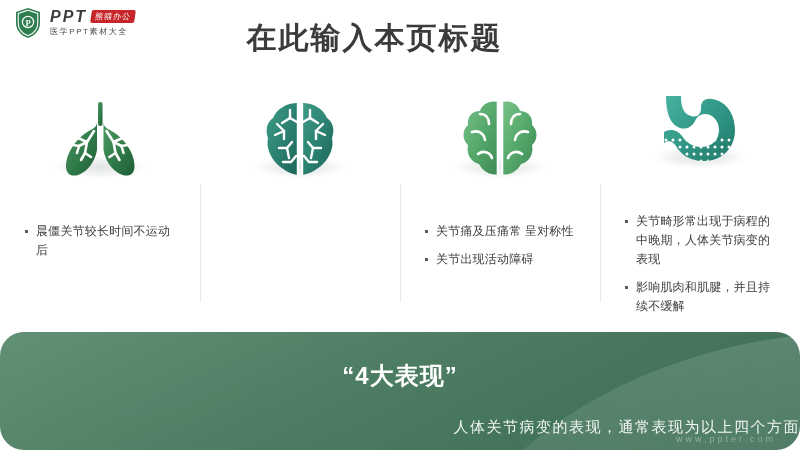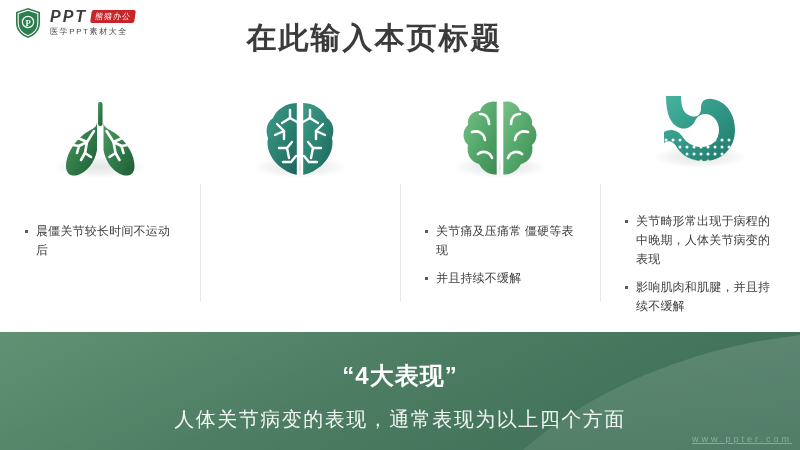--- a/index.html
+++ b/index.html
@@ -345,7 +345,7 @@
         </svg>
       </div>
       <div class="bullets">
-        <div class="bullet">关节痛及压痛常 僵硬等表现</div>
+        <div class="bullet">关节痛及压痛常 呈对称性</div>
         <div class="bullet">并且持续不缓解</div>
       </div>
     </div>

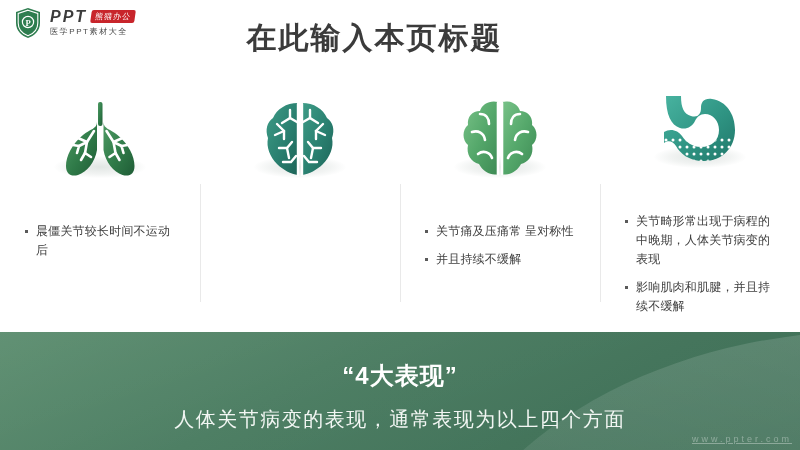--- a/index.html
+++ b/index.html
@@ -346,7 +346,7 @@
       </div>
       <div class="bullets">
         <div class="bullet">关节痛及压痛常 呈对称性</div>
-        <div class="bullet">并且持续不缓解</div>
+        <div class="bullet">关节出现活动障碍</div>
       </div>
     </div>
 

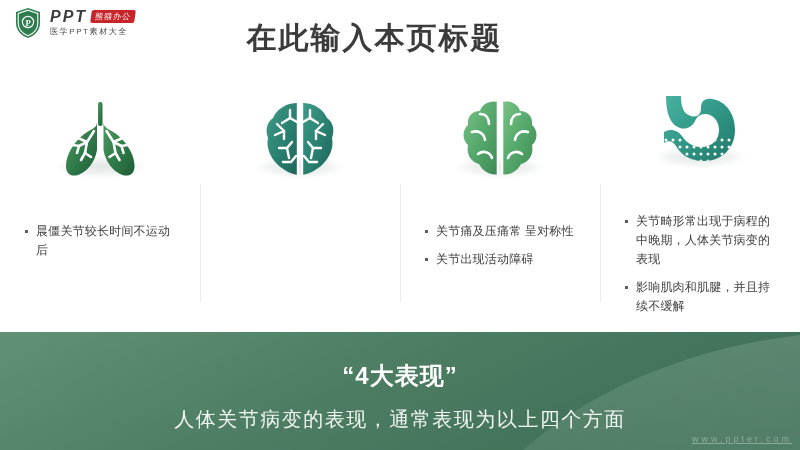--- a/index.html
+++ b/index.html
@@ -168,6 +168,7 @@
     height: 118px;
     overflow: hidden;
     background: linear-gradient(150deg, #4d8362 0%, #3f7457 38%, #376b50 70%, #33664c 100%);
+    border-radius: 24px;
   }
   .banner-swoosh-a {
     position: absolute;

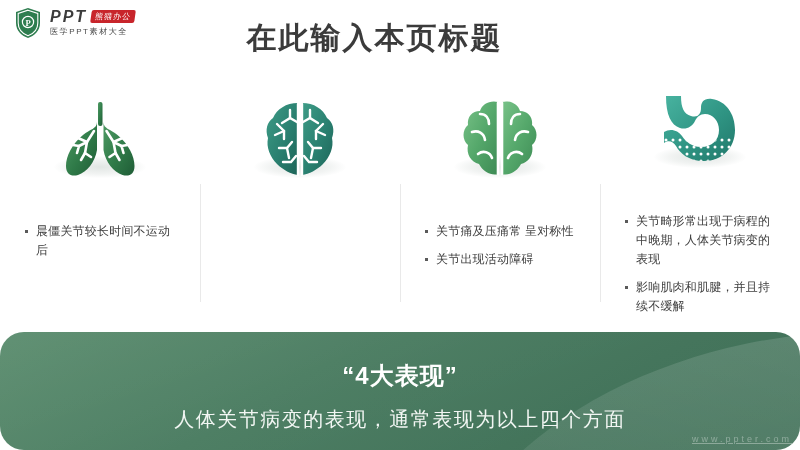--- a/index.html
+++ b/index.html
@@ -203,10 +203,11 @@
     letter-spacing: 1px;
   }
   .banner-sub {
-    margin-top: 14px;
-    font-size: 20px;
+    margin-top: 26px;
+    font-size: 15px;
     color: #f2f6f3;
     letter-spacing: 1.5px;
+    text-align: right;
   }
   .watermark {
     position: absolute;

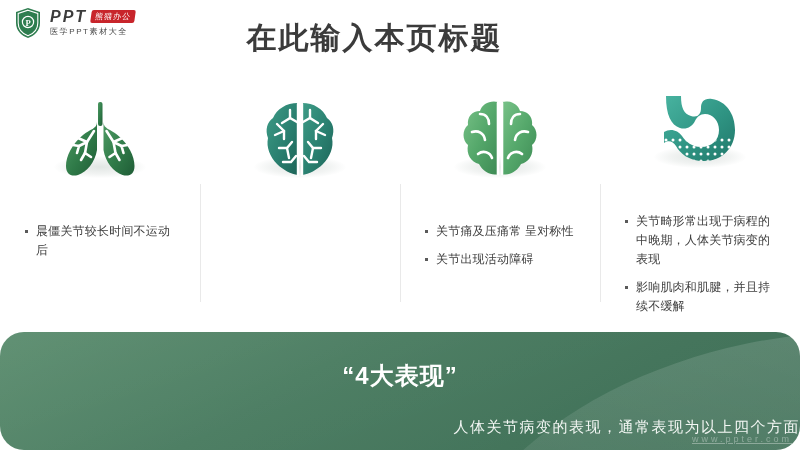--- a/index.html
+++ b/index.html
@@ -211,13 +211,12 @@
   }
   .watermark {
     position: absolute;
-    right: 8px;
+    right: 24px;
     bottom: 6px;
     z-index: 4;
     font-size: 9px;
     letter-spacing: 3px;
     color: rgba(255,255,255,0.34);
-    text-decoration: underline;
   }
 </style>
 </head>

